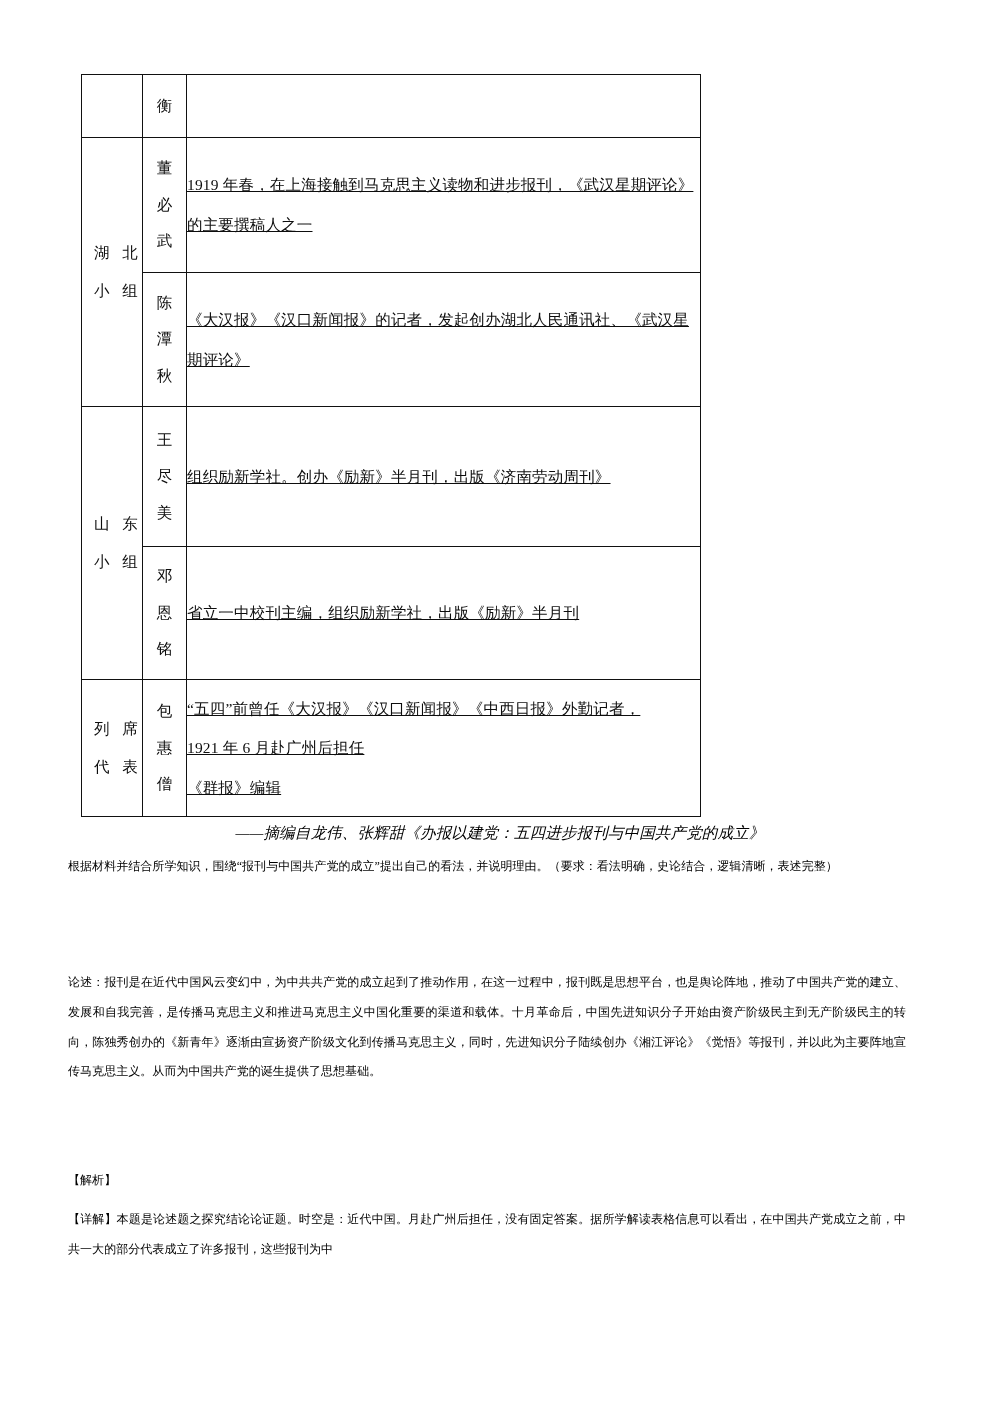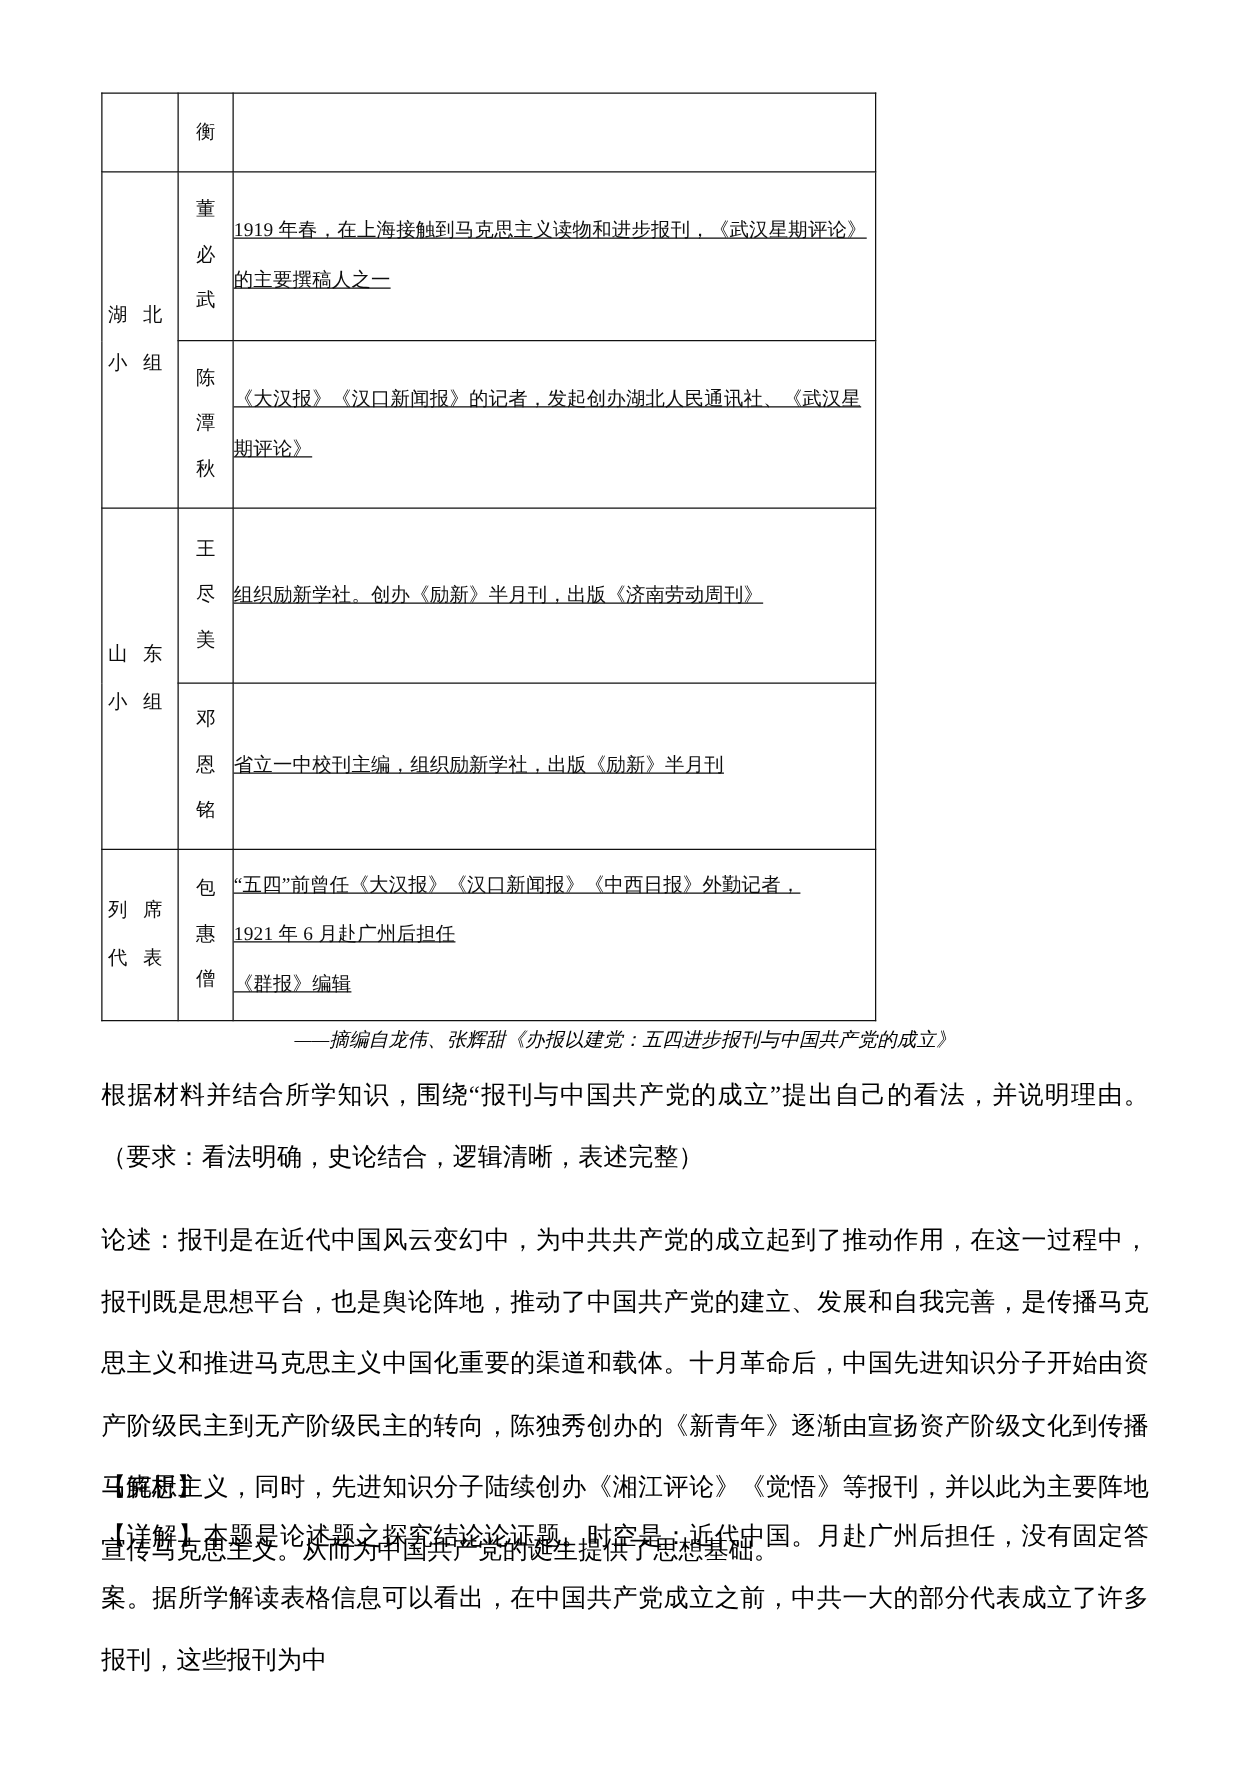--- a/index.html
+++ b/index.html
@@ -44,7 +44,7 @@
   .col-desc  { width: 514px; }
 
   .cell-group {
-    text-align: left;
+    text-align: right;
     line-height: 2.45;
     letter-spacing: 0.28em;
     text-indent: 0.28em;

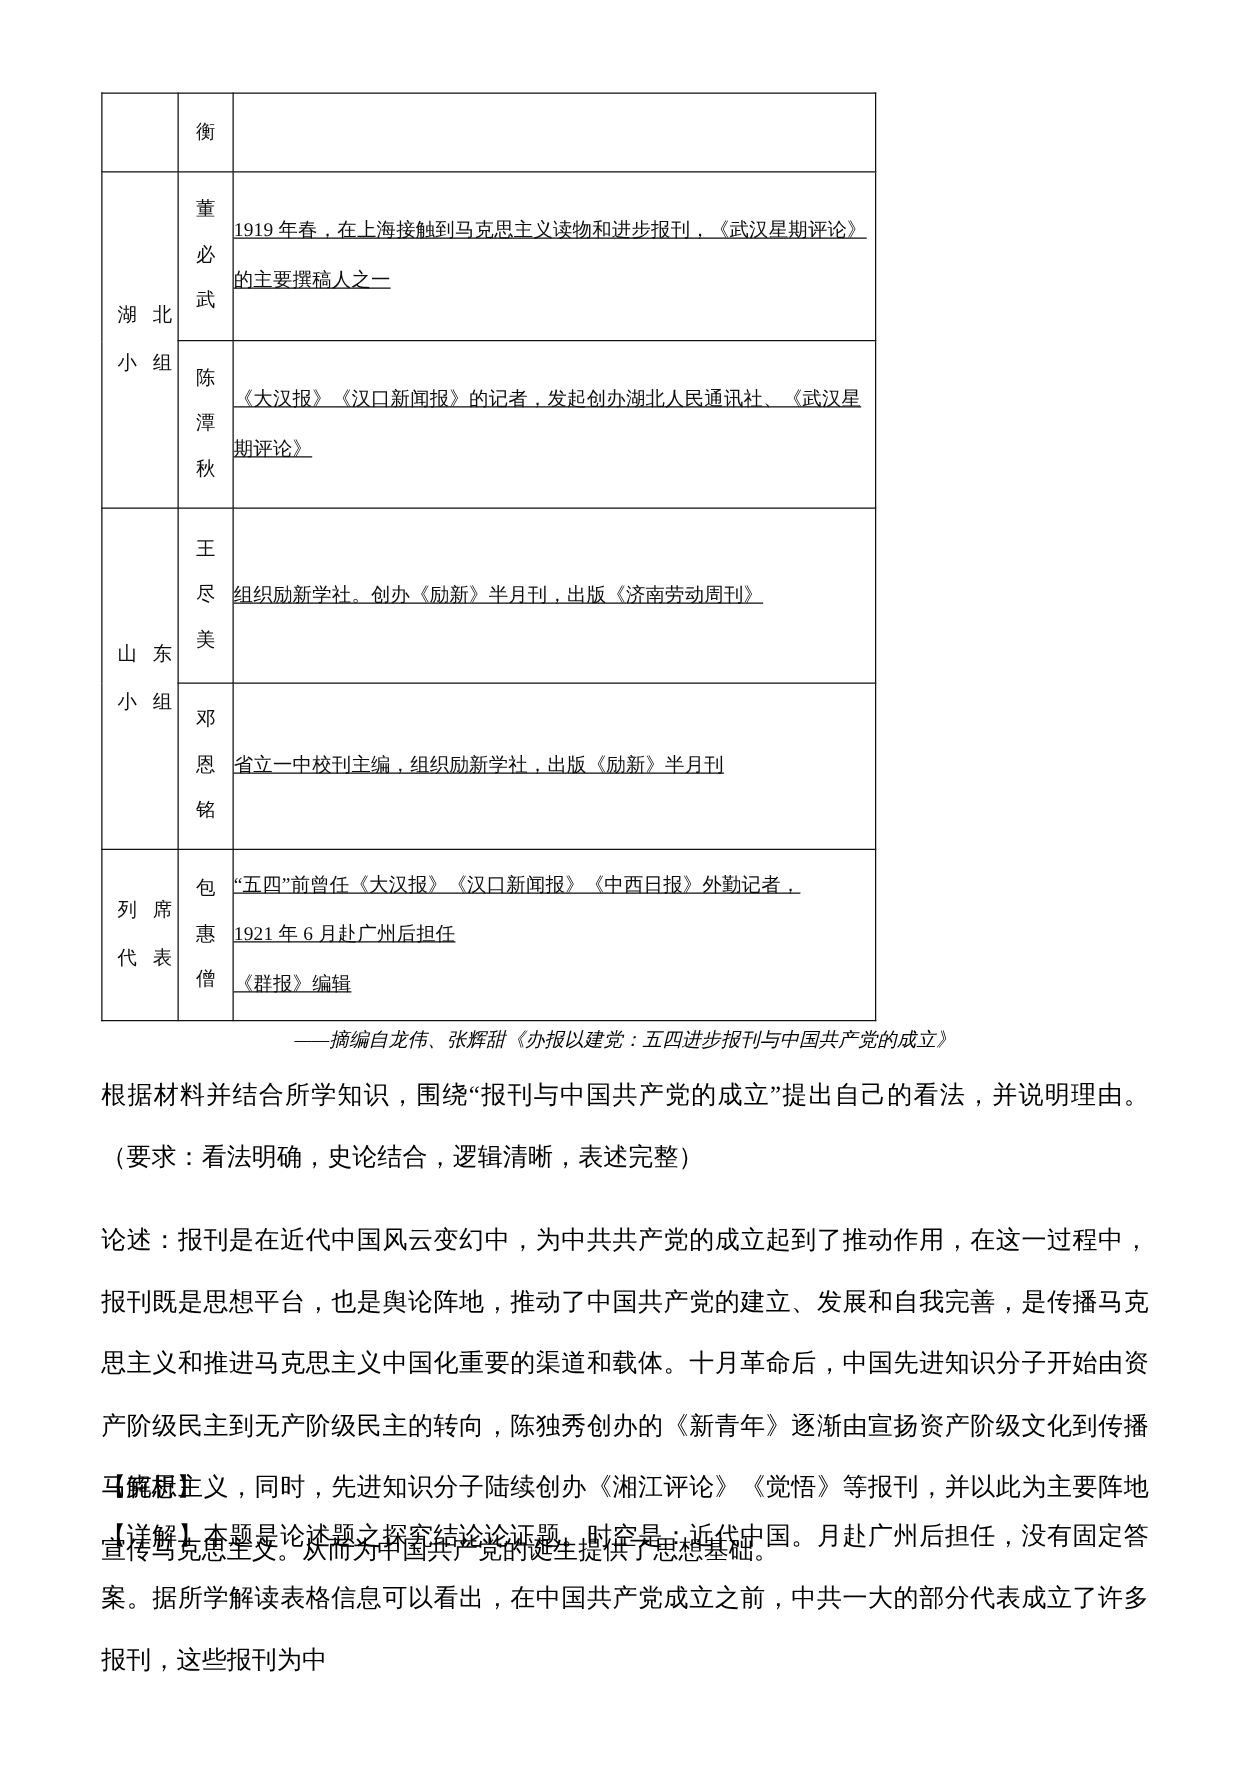--- a/index.html
+++ b/index.html
@@ -85,9 +85,9 @@
   }
   .para {
     position: absolute;
-    left: 81px;
+    left: 68px;
     width: 838px;
-    font-size: 20px;
+    font-size: 12px;
     line-height: 2.48;
     letter-spacing: 0.004em;
     text-align: justify;

